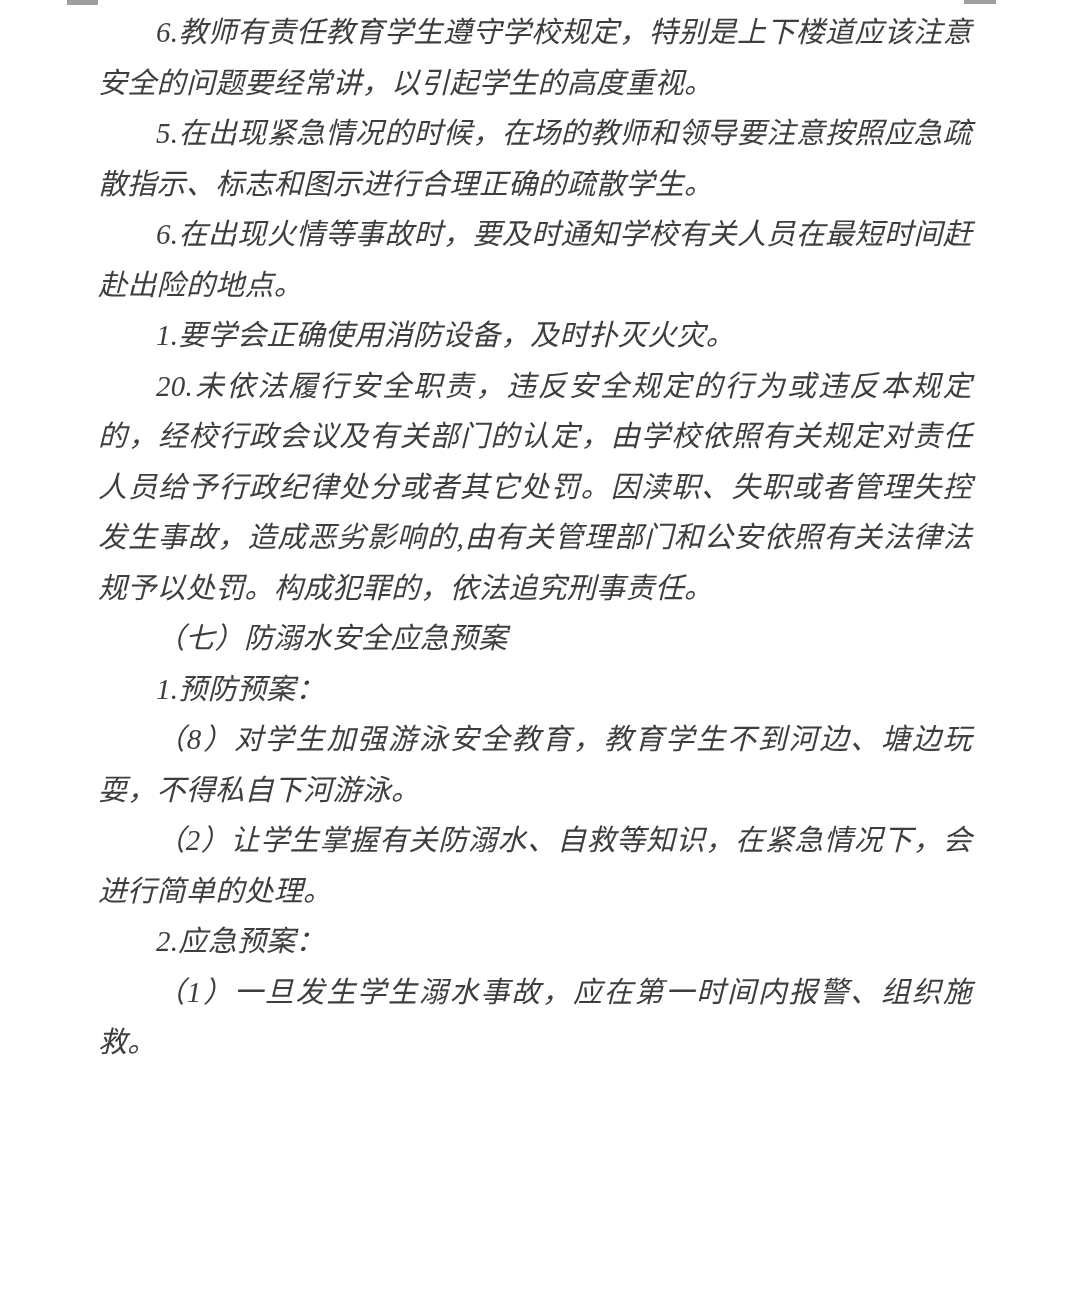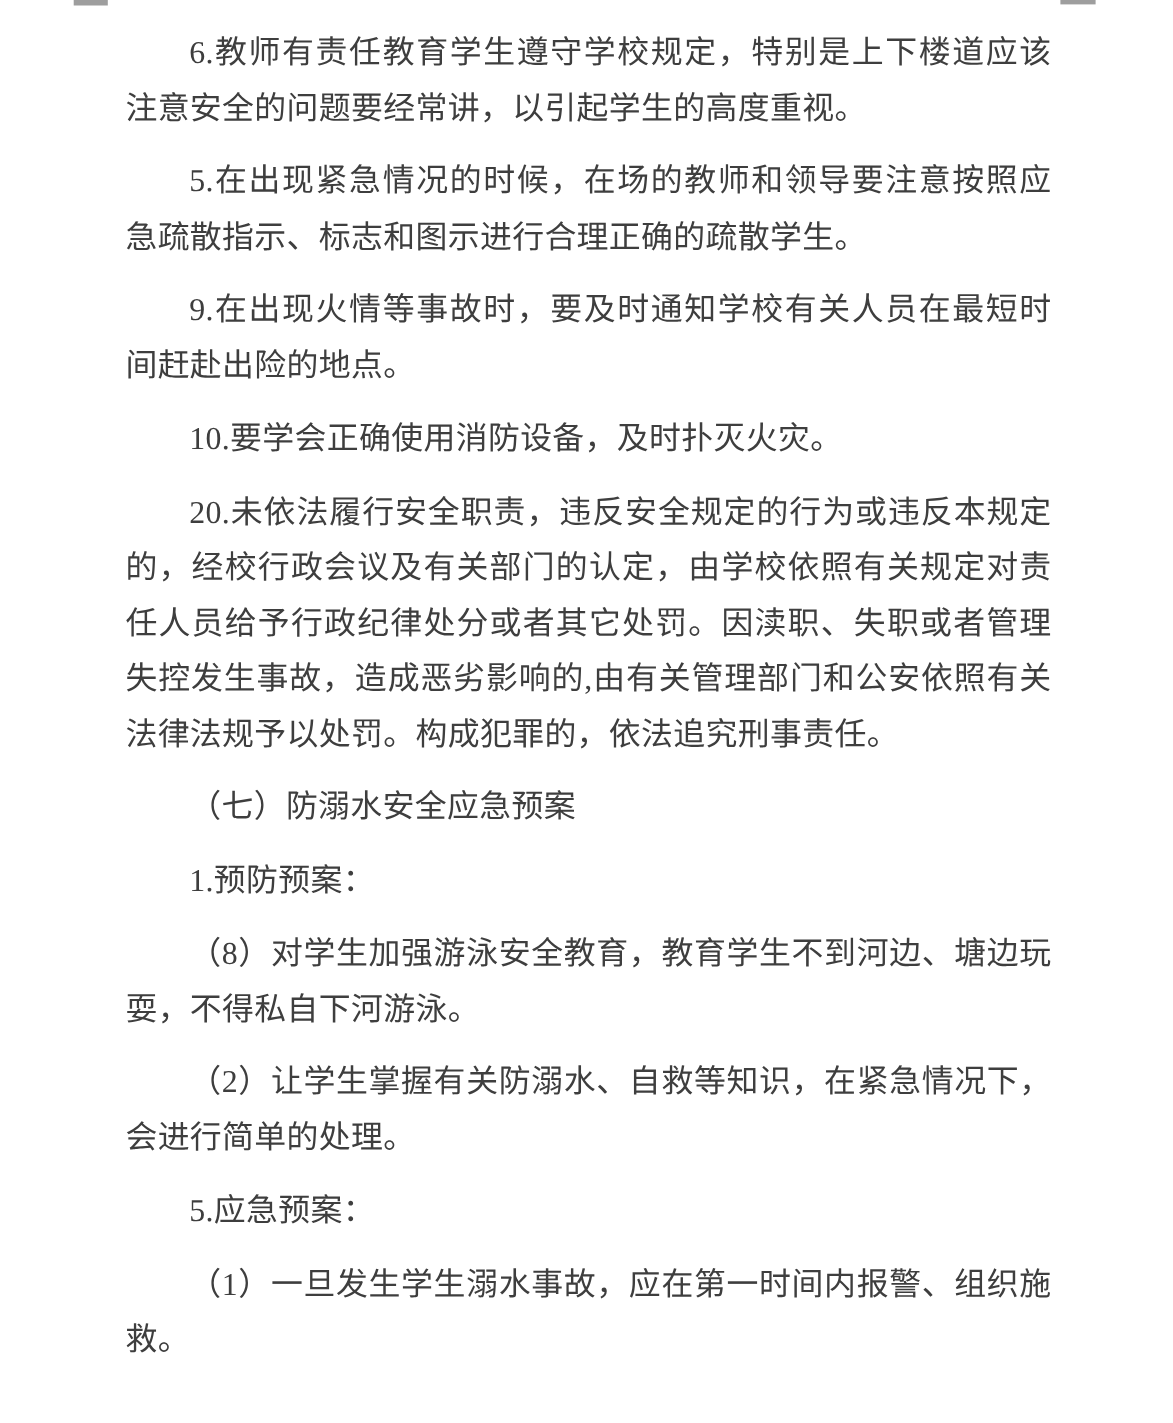--- a/index.html
+++ b/index.html
@@ -30,9 +30,10 @@
     letter-spacing: 0.3px;
   }
   .page-text p {
-    margin: 16px;
+    margin: 0;
     padding: 0;
     text-indent: 2em;
+    font-style: italic;
   }
   .artifact {
     position: absolute;

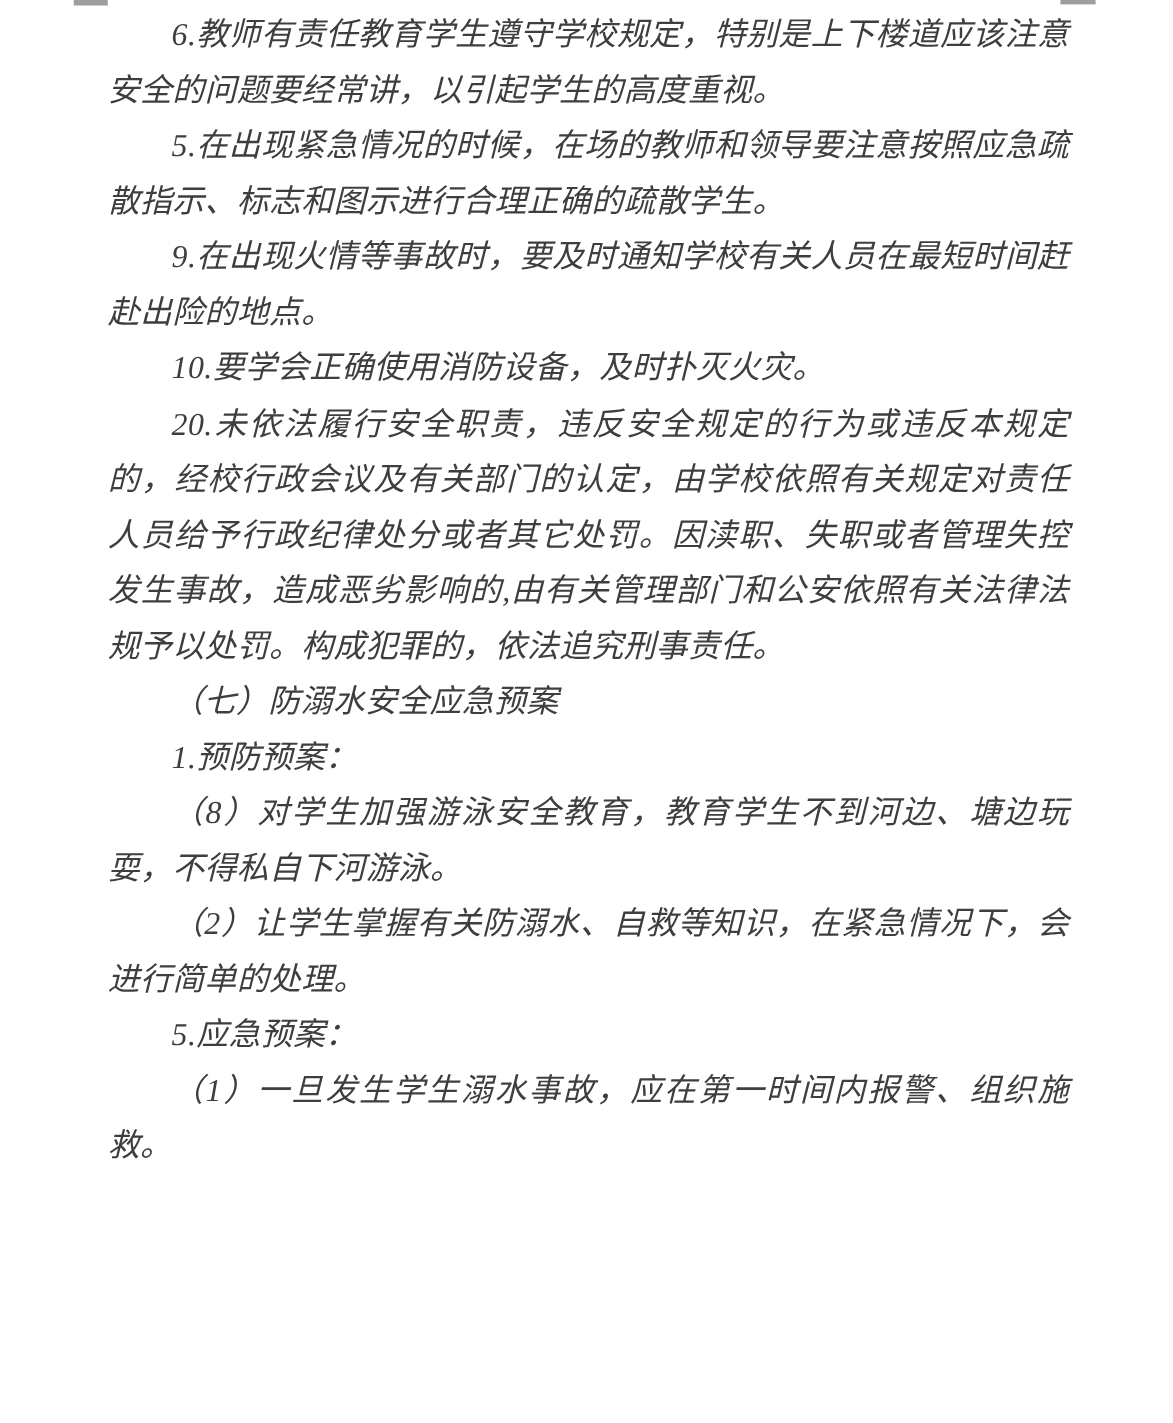--- a/index.html
+++ b/index.html
@@ -53,7 +53,7 @@
   <div class="page-text" style="color: rgb(62, 62, 62);">
     <p>6.教师有责任教育学生遵守学校规定，特别是上下楼道应该注意安全的问题要经常讲，以引起学生的高度重视。</p>
     <p>5.在出现紧急情况的时候，在场的教师和领导要注意按照应急疏散指示、标志和图示进行合理正确的疏散学生。</p>
-    <p>9.在出现火情等事故时，要及时通知学校有关人员在最短时间赶赴出险的地点。</p>
+    <p>6.在出现火情等事故时，要及时通知学校有关人员在最短时间赶赴出险的地点。</p>
     <p>10.要学会正确使用消防设备，及时扑灭火灾。</p>
     <p>20.未依法履行安全职责，违反安全规定的行为或违反本规定的，经校行政会议及有关部门的认定，由学校依照有关规定对责任人员给予行政纪律处分或者其它处罚。因渎职、失职或者管理失控发生事故，造成恶劣影响的,由有关管理部门和公安依照有关法律法规予以处罚。构成犯罪的，依法追究刑事责任。</p>
     <p>（七）防溺水安全应急预案</p>

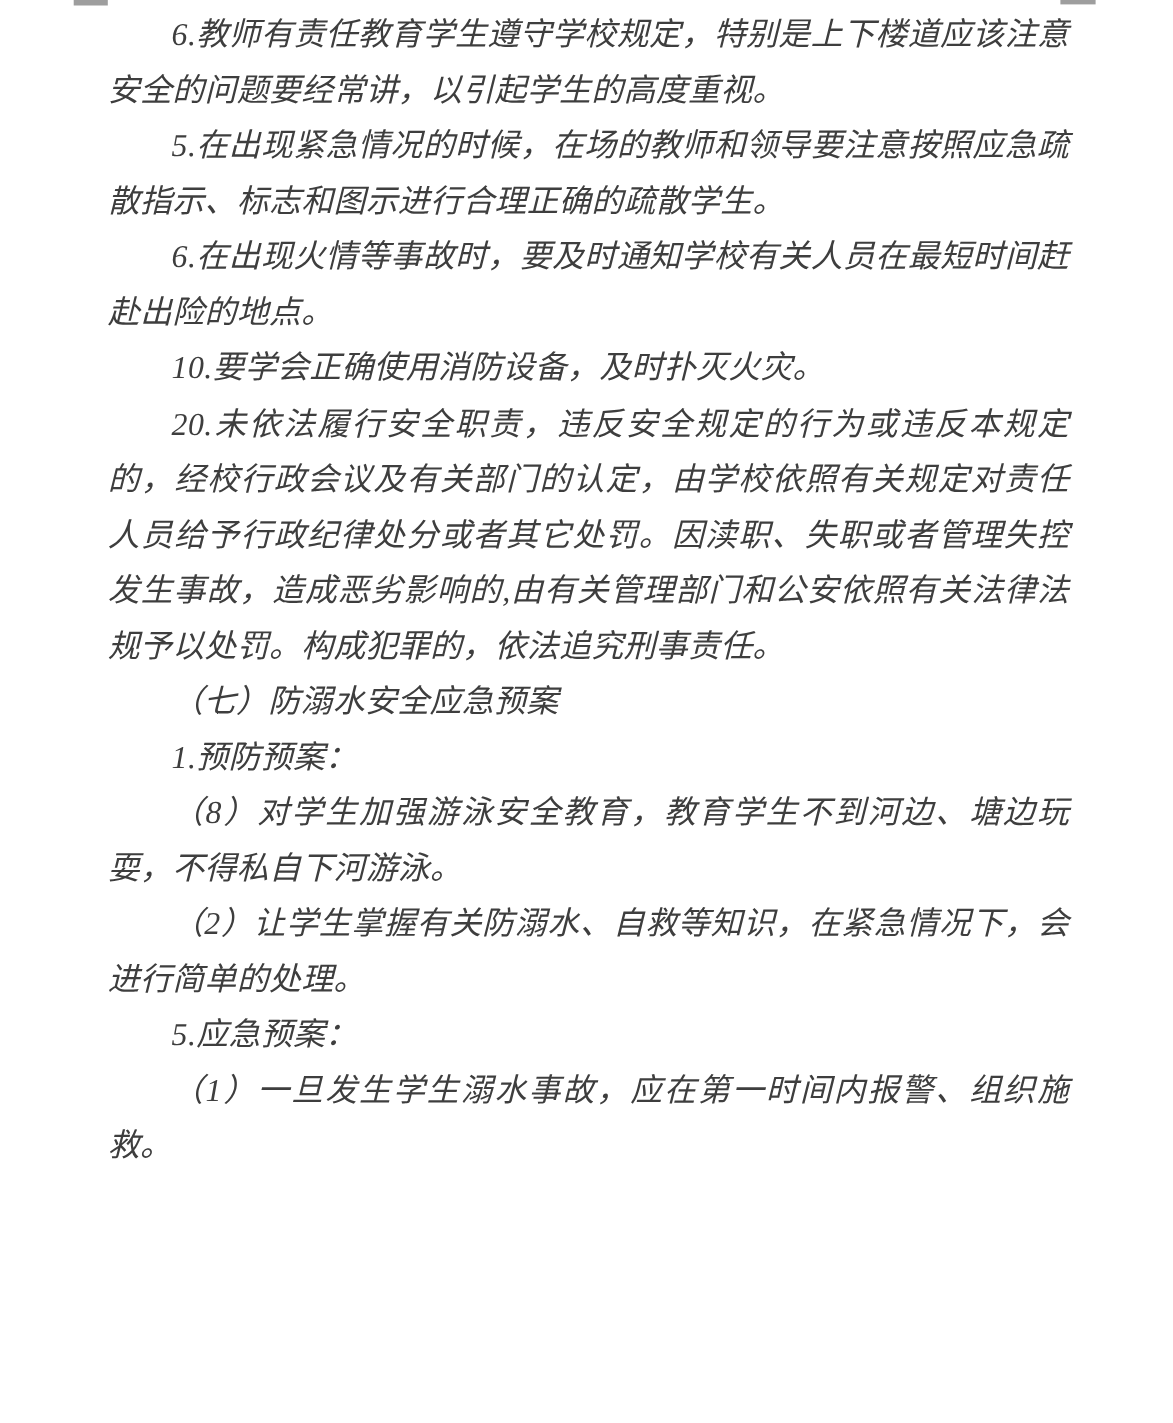--- a/index.html
+++ b/index.html
@@ -54,7 +54,7 @@
     <p>6.教师有责任教育学生遵守学校规定，特别是上下楼道应该注意安全的问题要经常讲，以引起学生的高度重视。</p>
     <p>5.在出现紧急情况的时候，在场的教师和领导要注意按照应急疏散指示、标志和图示进行合理正确的疏散学生。</p>
     <p>6.在出现火情等事故时，要及时通知学校有关人员在最短时间赶赴出险的地点。</p>
-    <p>10.要学会正确使用消防设备，及时扑灭火灾。</p>
+    <p>1.要学会正确使用消防设备，及时扑灭火灾。</p>
     <p>20.未依法履行安全职责，违反安全规定的行为或违反本规定的，经校行政会议及有关部门的认定，由学校依照有关规定对责任人员给予行政纪律处分或者其它处罚。因渎职、失职或者管理失控发生事故，造成恶劣影响的,由有关管理部门和公安依照有关法律法规予以处罚。构成犯罪的，依法追究刑事责任。</p>
     <p>（七）防溺水安全应急预案</p>
     <p>1.预防预案：</p>

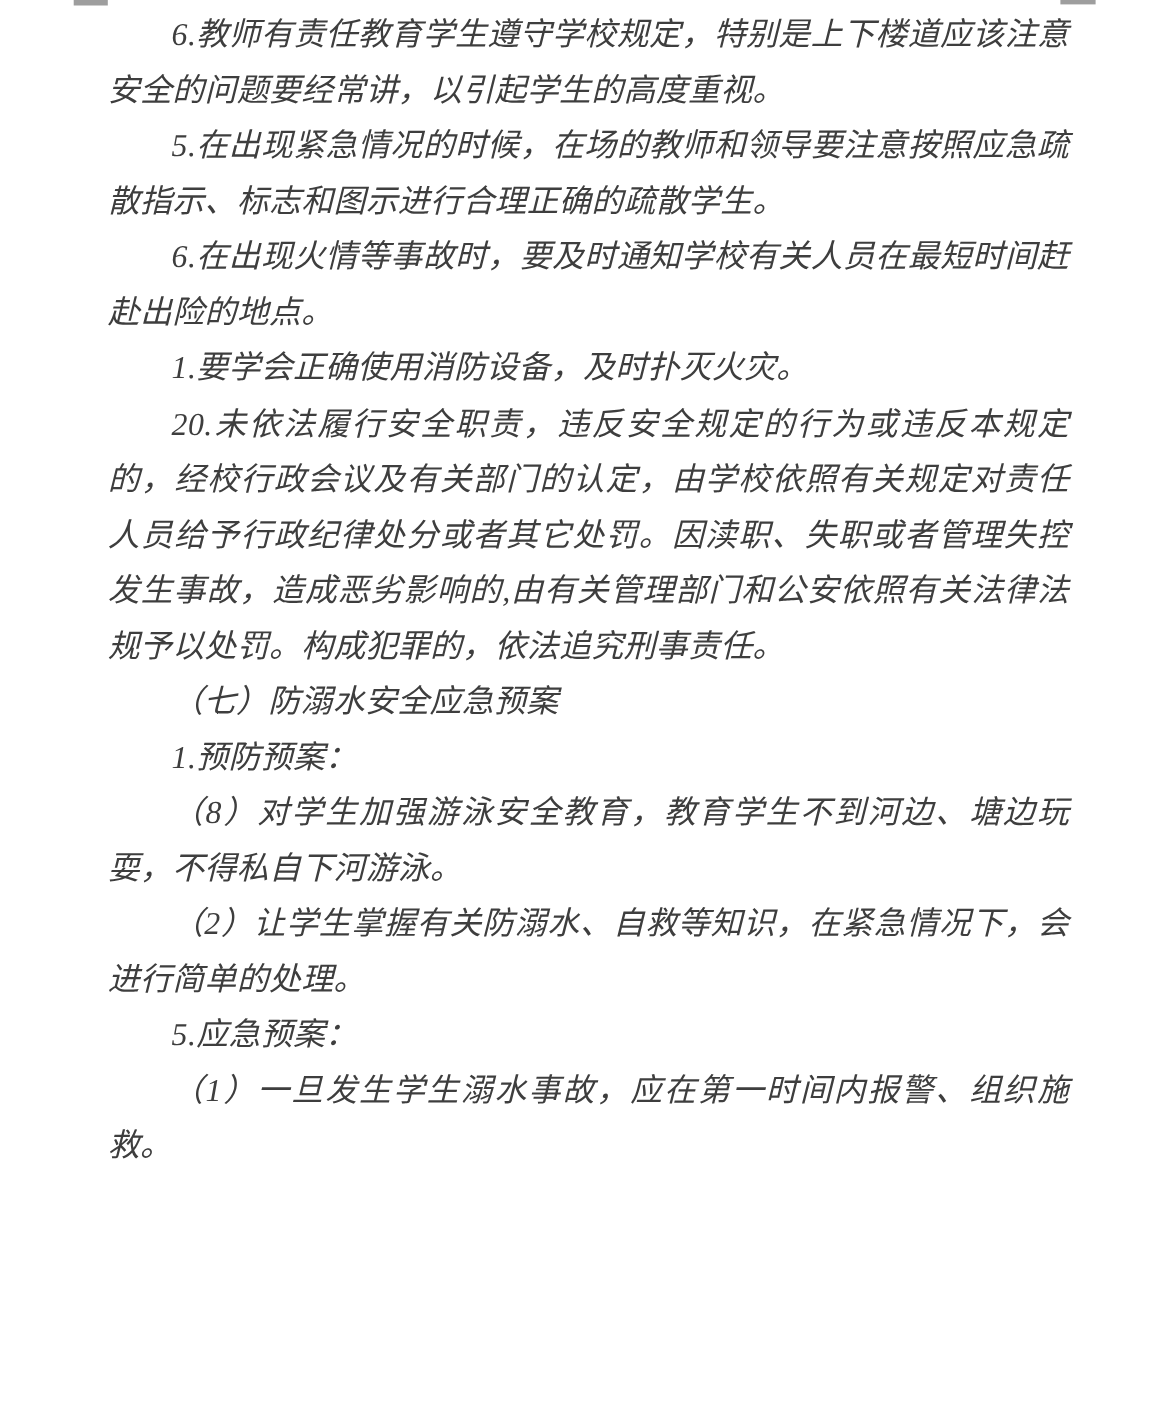--- a/index.html
+++ b/index.html
@@ -60,7 +60,7 @@
     <p>1.预防预案：</p>
     <p>（8）对学生加强游泳安全教育，教育学生不到河边、塘边玩耍，不得私自下河游泳。</p>
     <p>（2）让学生掌握有关防溺水、自救等知识，在紧急情况下，会进行简单的处理。</p>
-    <p>5.应急预案：</p>
+    <p>2.应急预案：</p>
     <p>（1）一旦发生学生溺水事故，应在第一时间内报警、组织施救。</p>
   </div>
 

